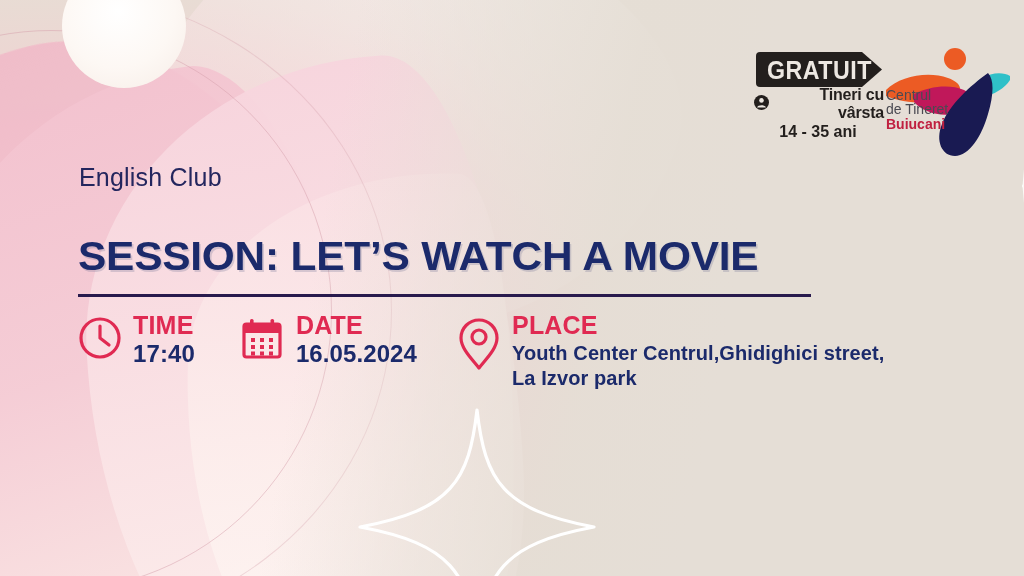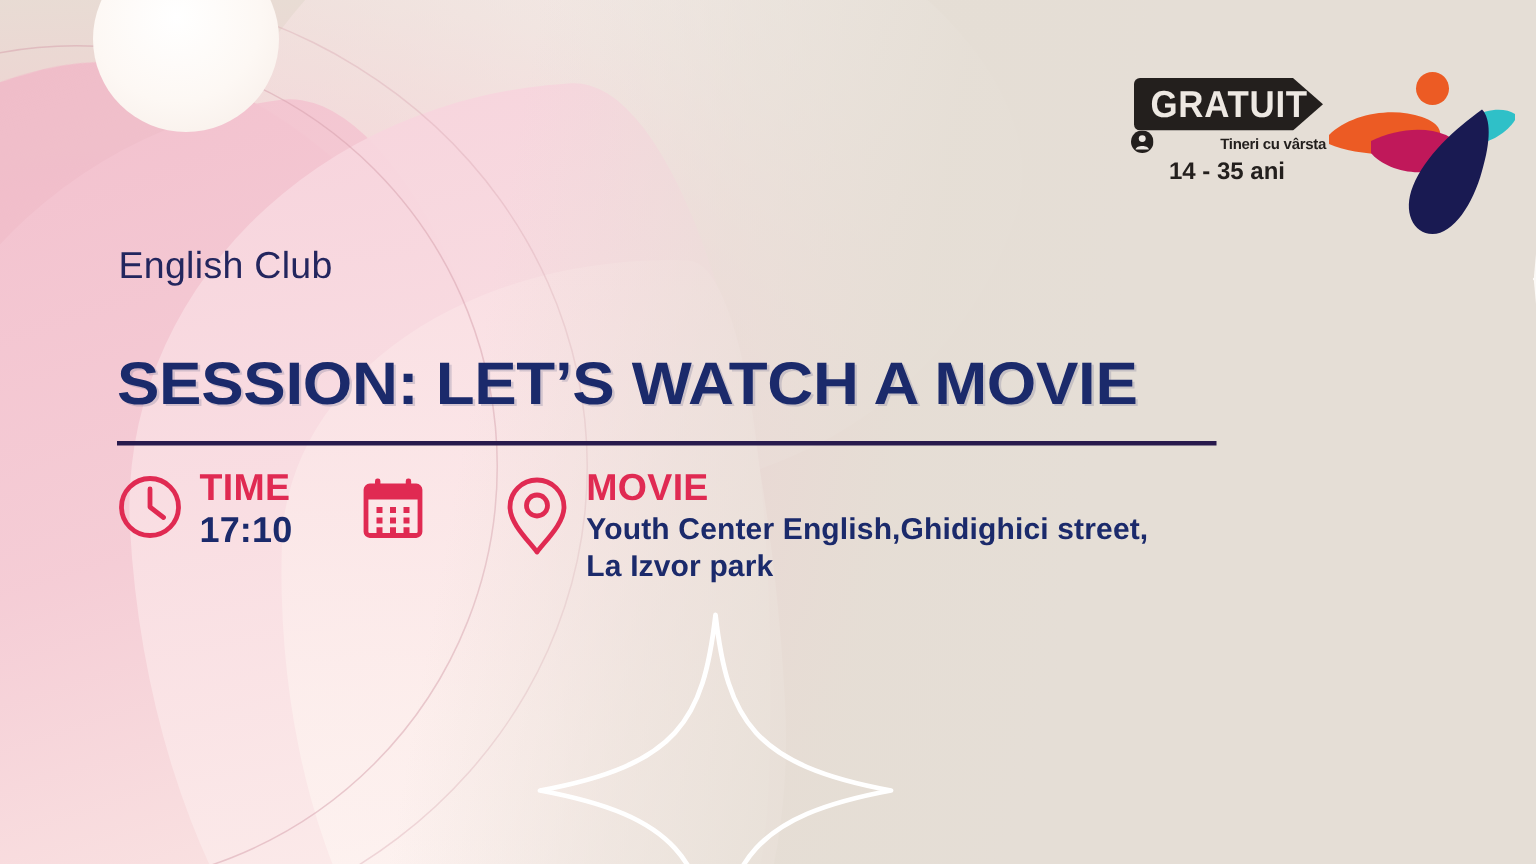--- a/index.html
+++ b/index.html
@@ -206,7 +206,7 @@
     display: flex;
     align-items: center;
     justify-content: space-between;
-    font-size: 10px;
+    font-size: 16px;
     font-weight: 700;
     color: #231f1d;
     letter-spacing: -.2px;

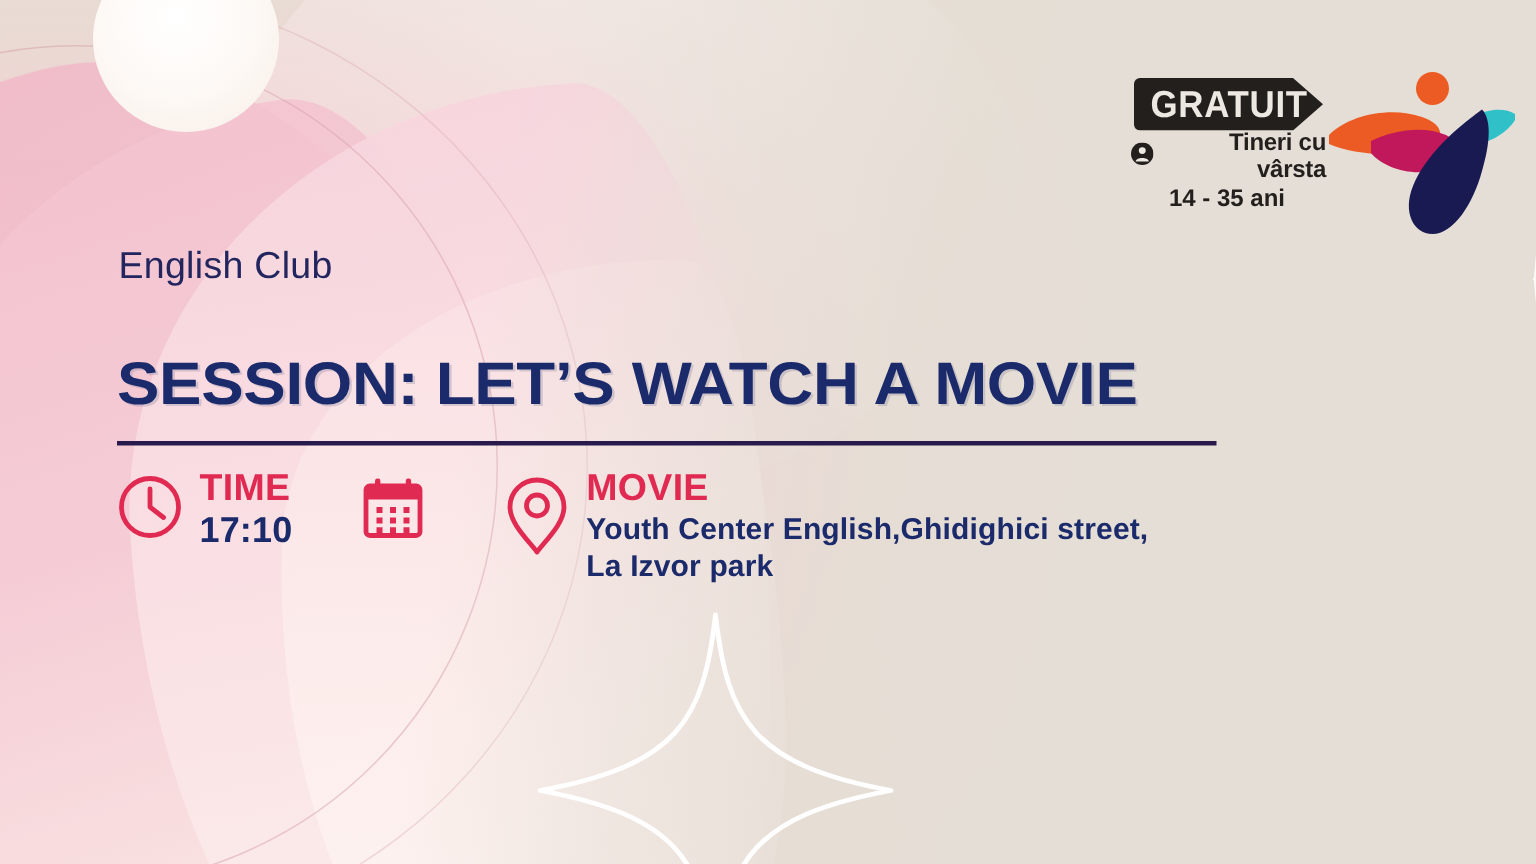--- a/index.html
+++ b/index.html
@@ -390,6 +390,11 @@
 
         <path d="M104 27 C86 40, 66 58, 58 78 C51 95, 58 110, 71 110 C85 110, 98 90, 104 68 C110 48, 110 33, 104 27 Z" fill="#191a52"></path>
       </svg>
+      <div class="logo-text">
+        <span class="lt1">Centrul</span>
+        <span class="lt2">de Tineret</span>
+        <span class="lt3">Buiucani</span>
+      </div>
     </div>
 
   </div>

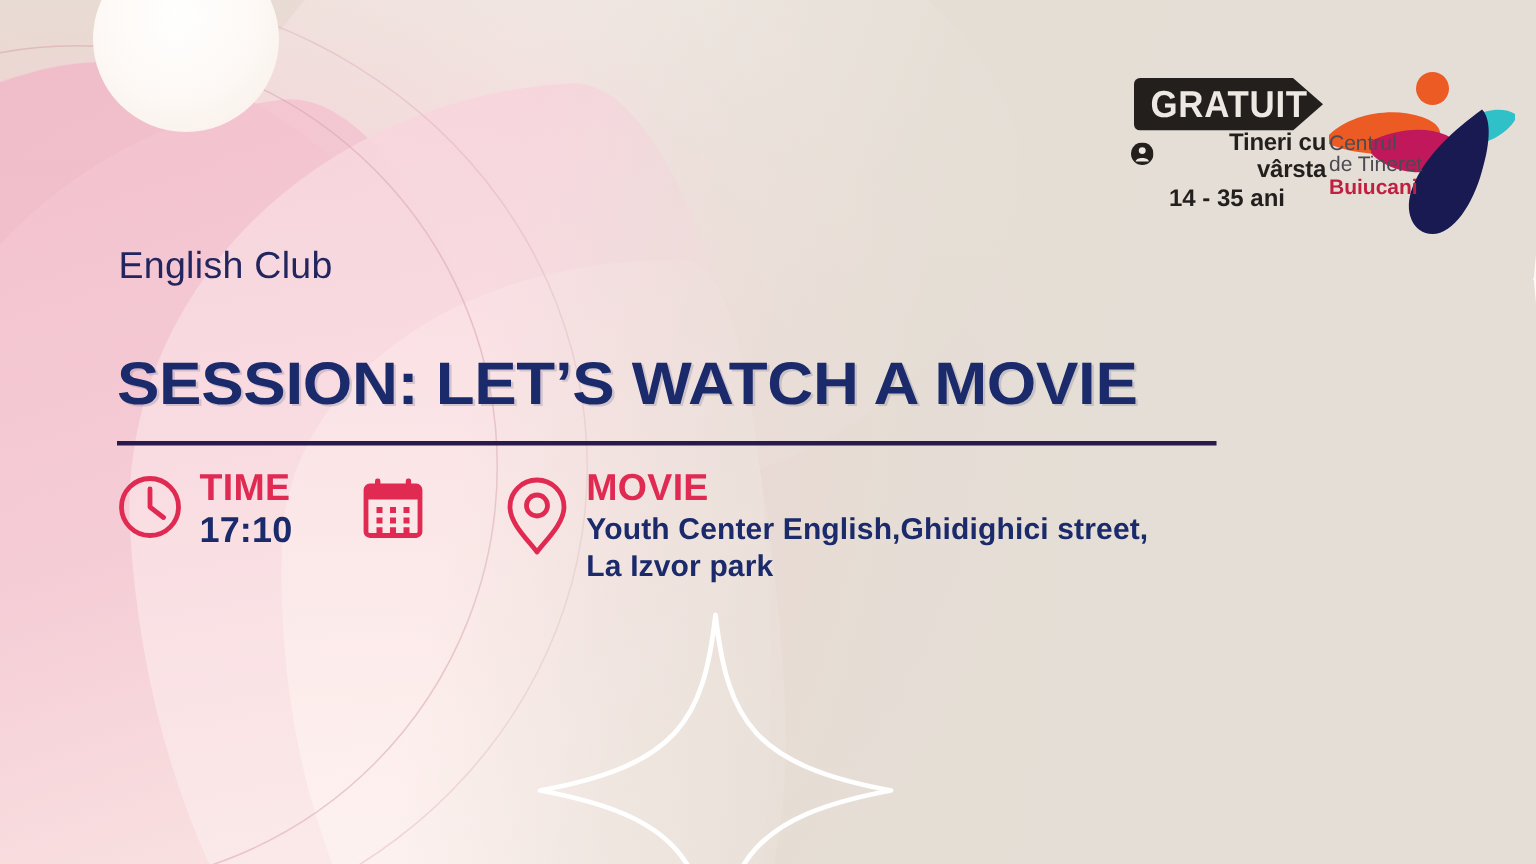--- a/index.html
+++ b/index.html
@@ -339,6 +339,7 @@
           </svg>
         </span>
         <span class="info-text">
+          <span class="info-label">DATE</span>
         </span>
       </div>
 

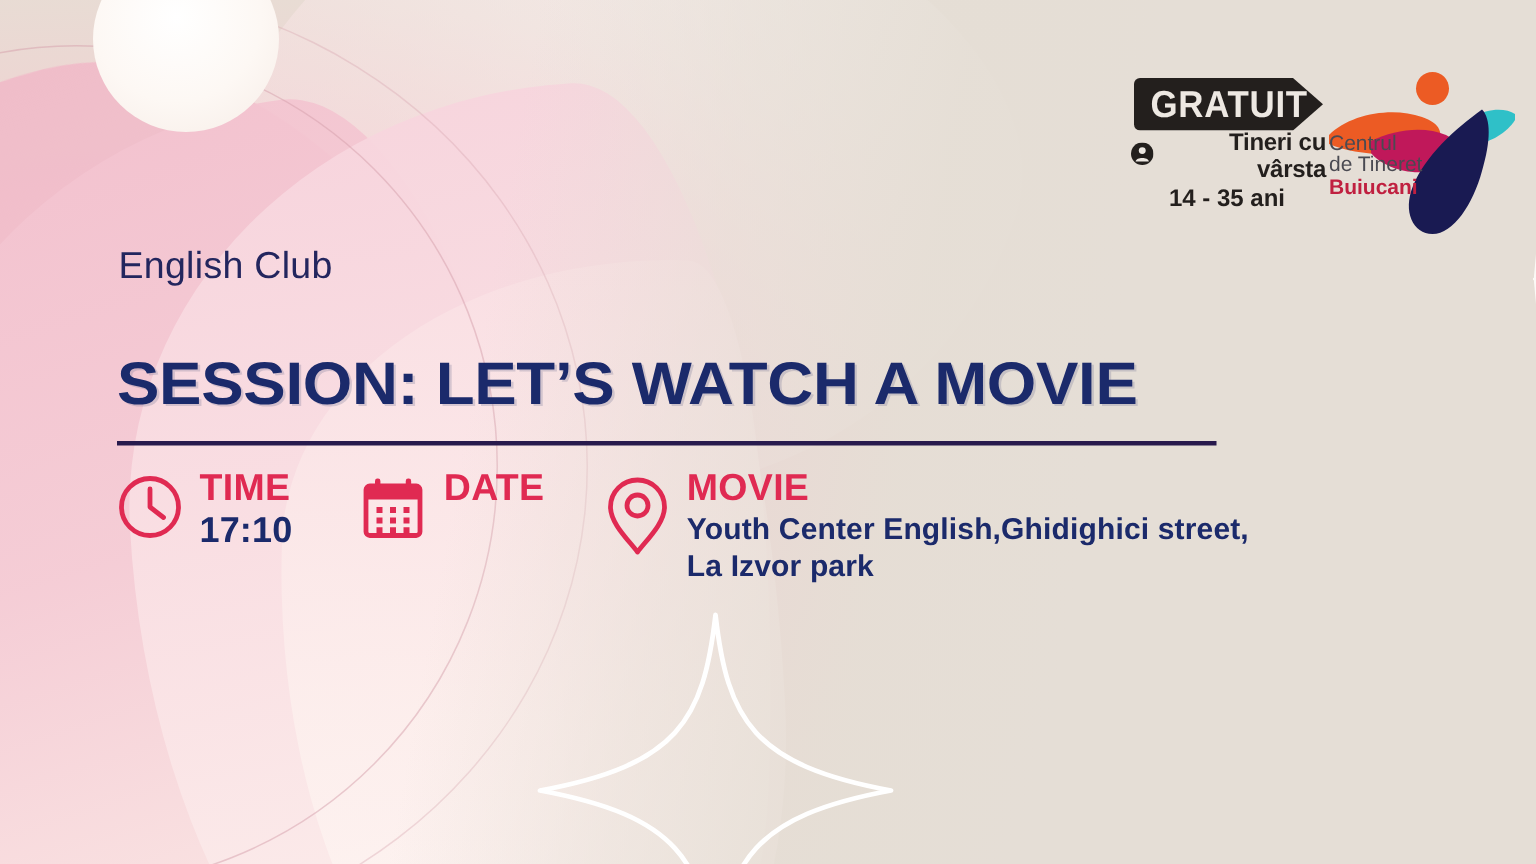--- a/index.html
+++ b/index.html
@@ -351,7 +351,7 @@
           </svg>
         </span>
         <span class="info-text">
-          <span class="info-label">MOVIE</span>
+          <span class="info-label">PLACE</span>
           <span class="info-value place-value">Youth Center English,Ghidighici street, La Izvor park</span>
         </span>
       </div>

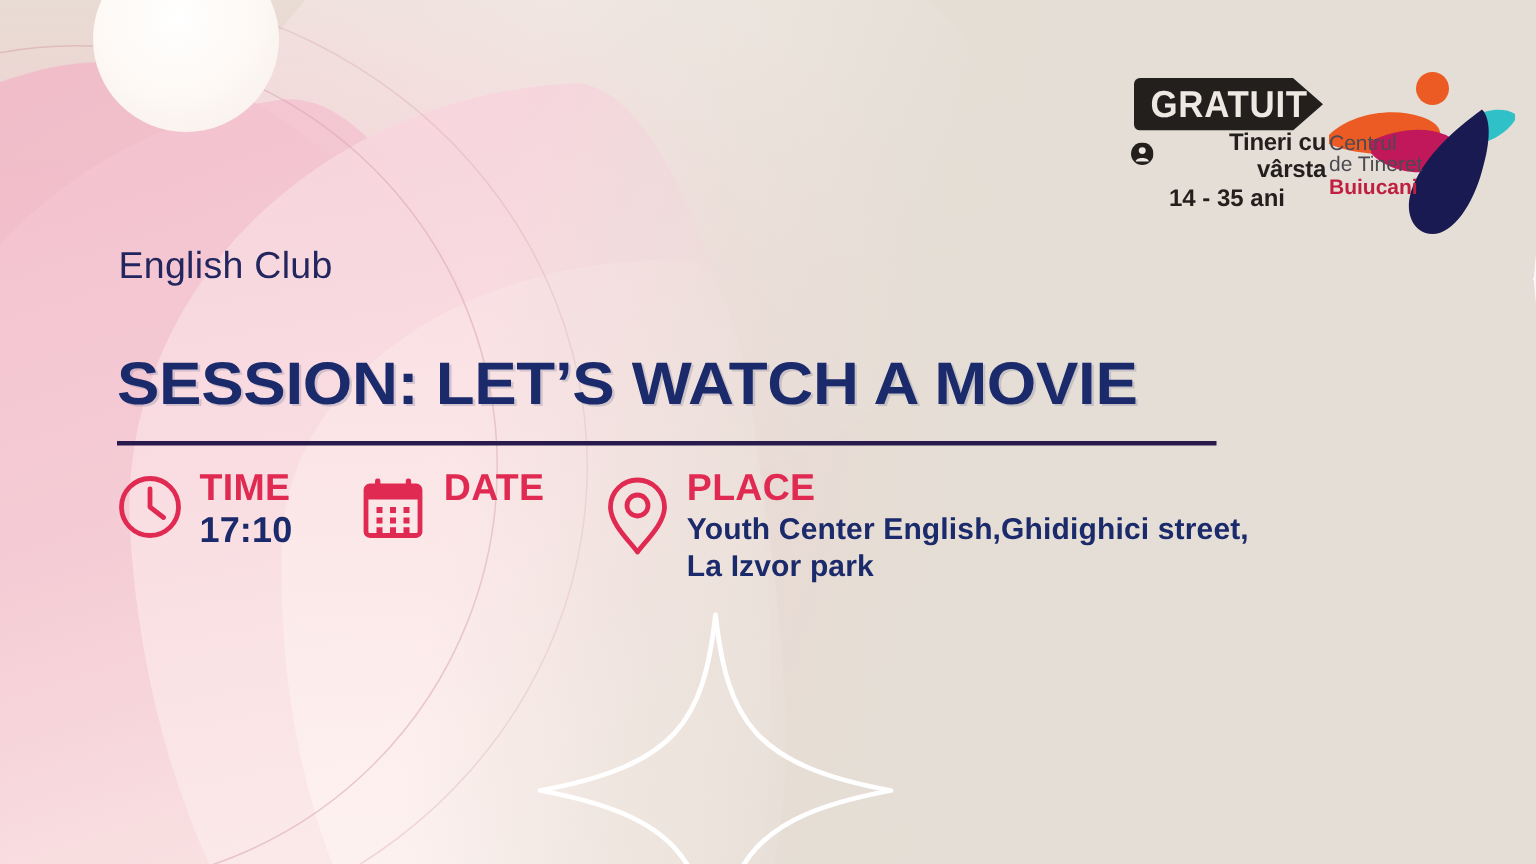--- a/index.html
+++ b/index.html
@@ -314,7 +314,7 @@
         </span>
         <span class="info-text">
           <span class="info-label">TIME</span>
-          <span class="info-value">17:10</span>
+          <span class="info-value">17:40</span>
         </span>
       </div>
 

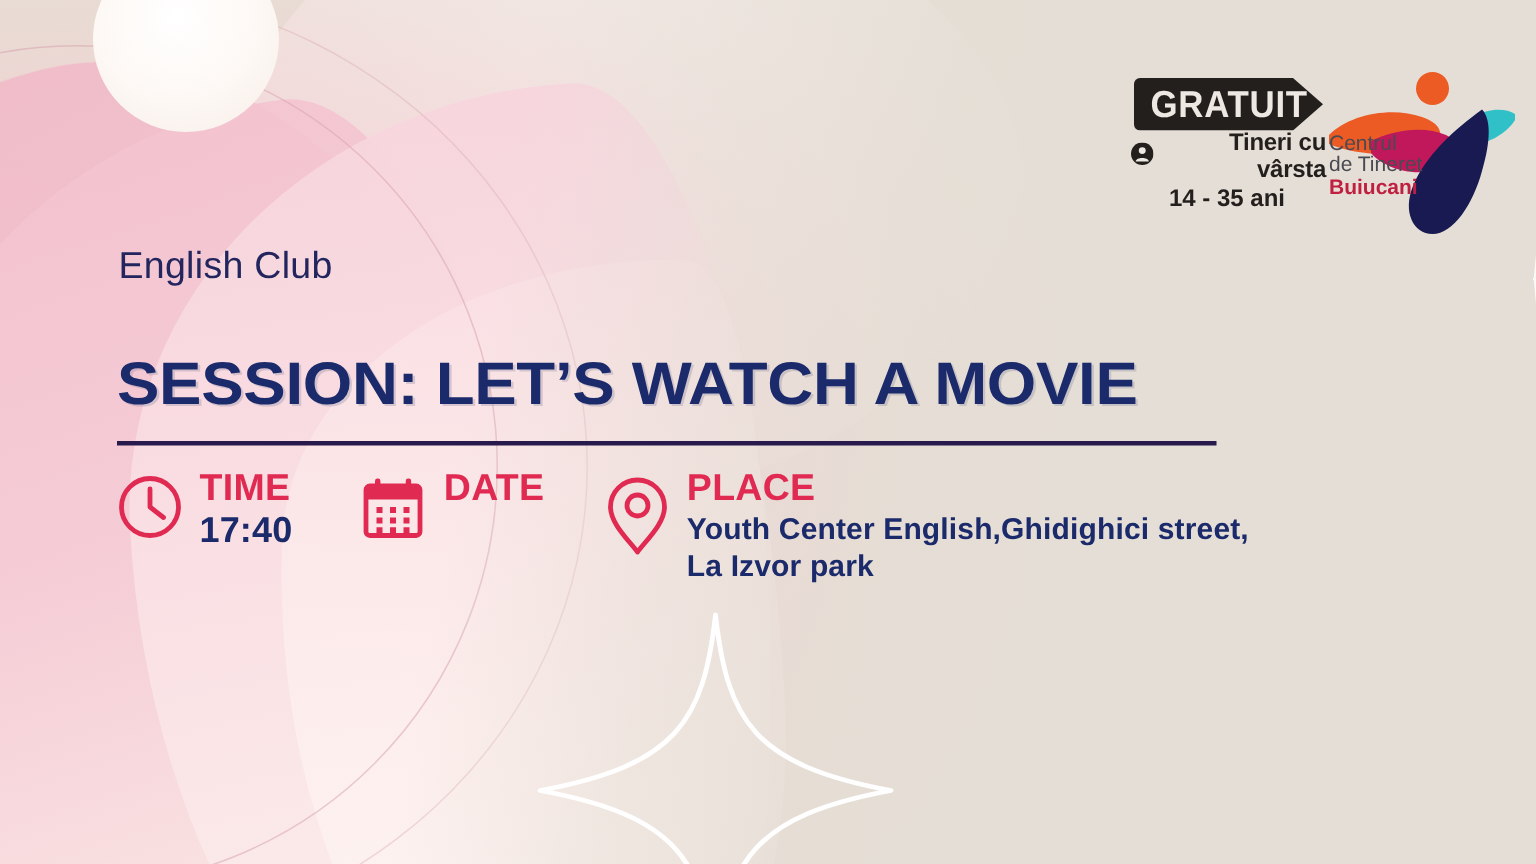--- a/index.html
+++ b/index.html
@@ -340,6 +340,7 @@
         </span>
         <span class="info-text">
           <span class="info-label">DATE</span>
+          <span class="info-value">16.05.2024</span>
         </span>
       </div>
 

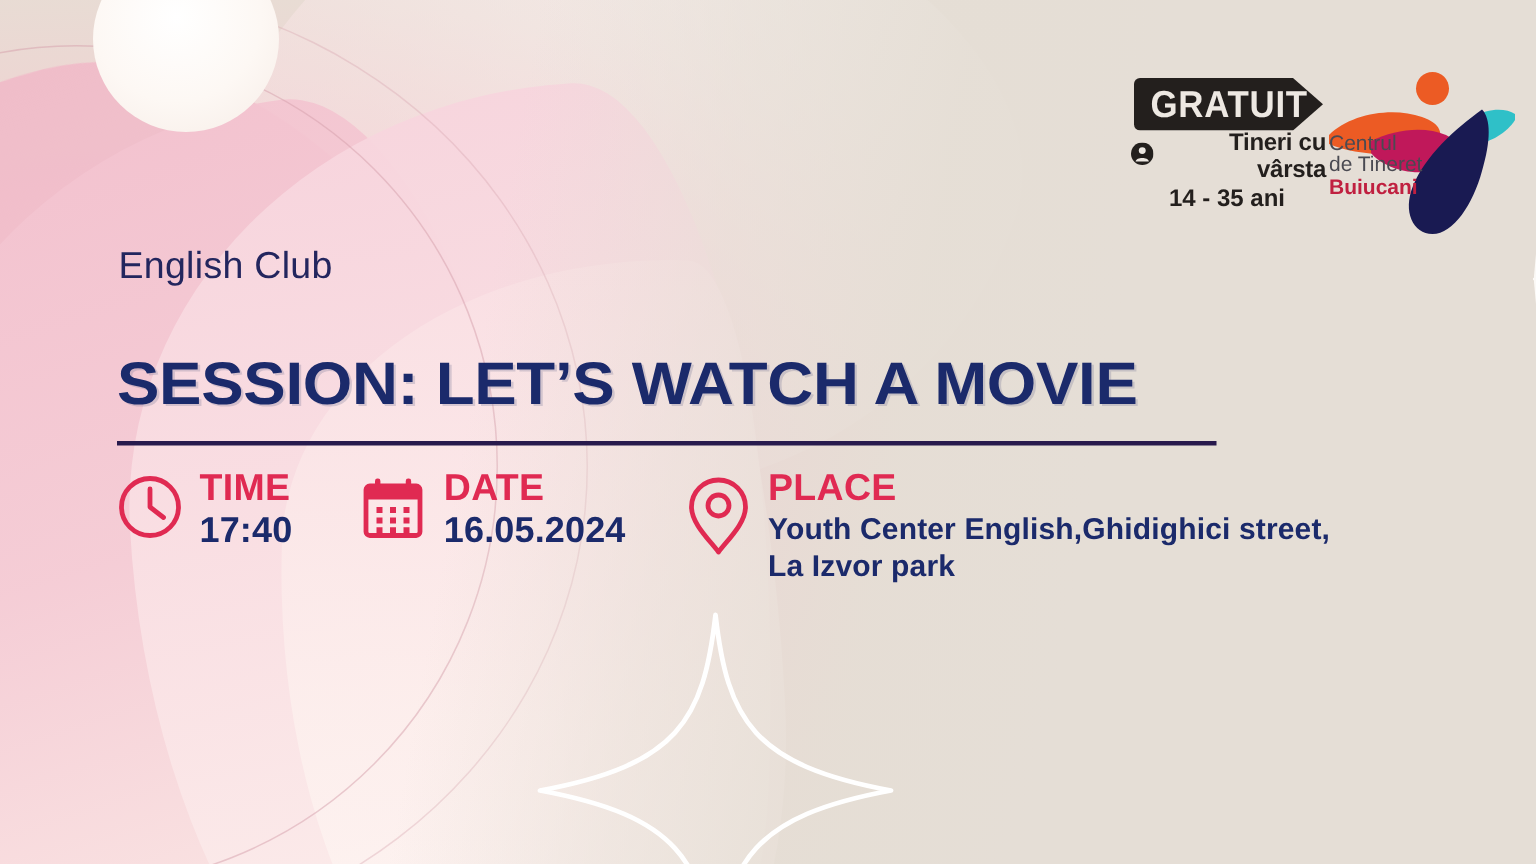--- a/index.html
+++ b/index.html
@@ -353,7 +353,7 @@
         </span>
         <span class="info-text">
           <span class="info-label">PLACE</span>
-          <span class="info-value place-value">Youth Center English,Ghidighici street, La Izvor park</span>
+          <span class="info-value place-value">Youth Center Centrul,Ghidighici street, La Izvor park</span>
         </span>
       </div>
 

